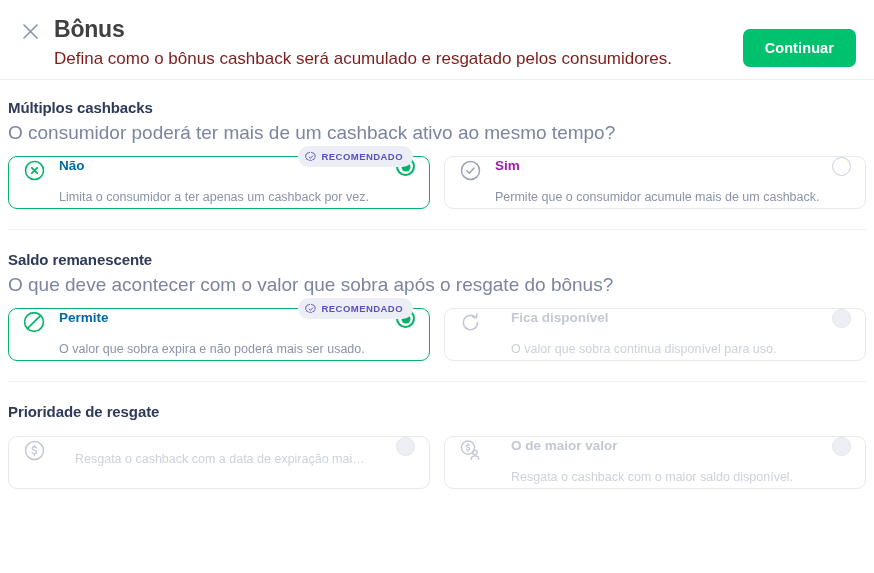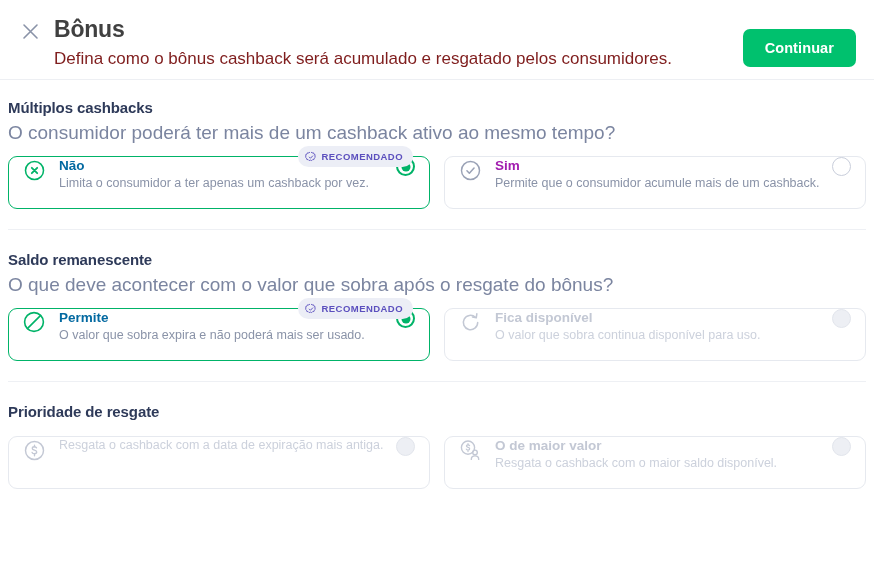--- a/index.html
+++ b/index.html
@@ -172,7 +172,7 @@
     font-size: 12.5px;
     color: #8a93a8;
     line-height: 17px;
-    margin-top: 0;
+    margin-top: 14px;
     white-space: nowrap;
     overflow: hidden;
     text-overflow: ellipsis;

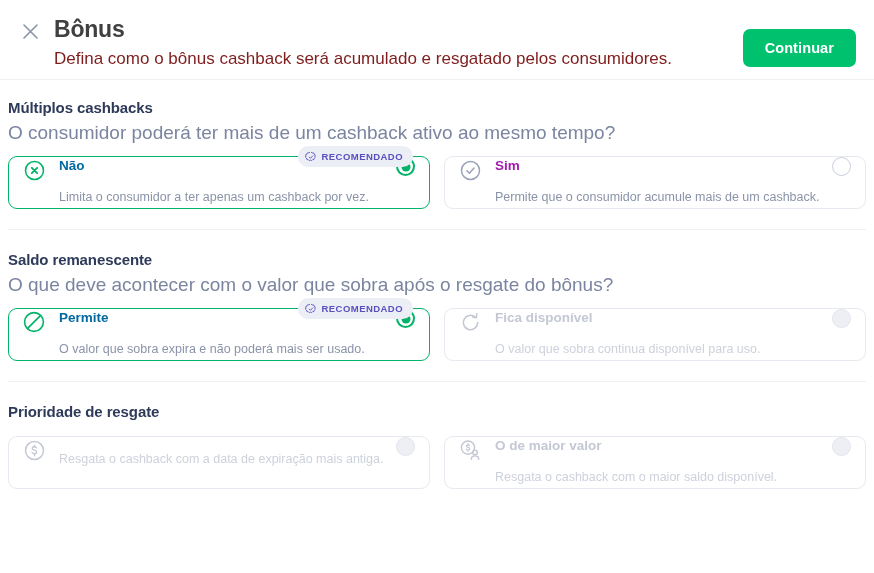--- a/index.html
+++ b/index.html
@@ -141,6 +141,7 @@
 
   .card.disabled {
     cursor: default;
+    gap: 16px;
   }
 
   .card-icon {

